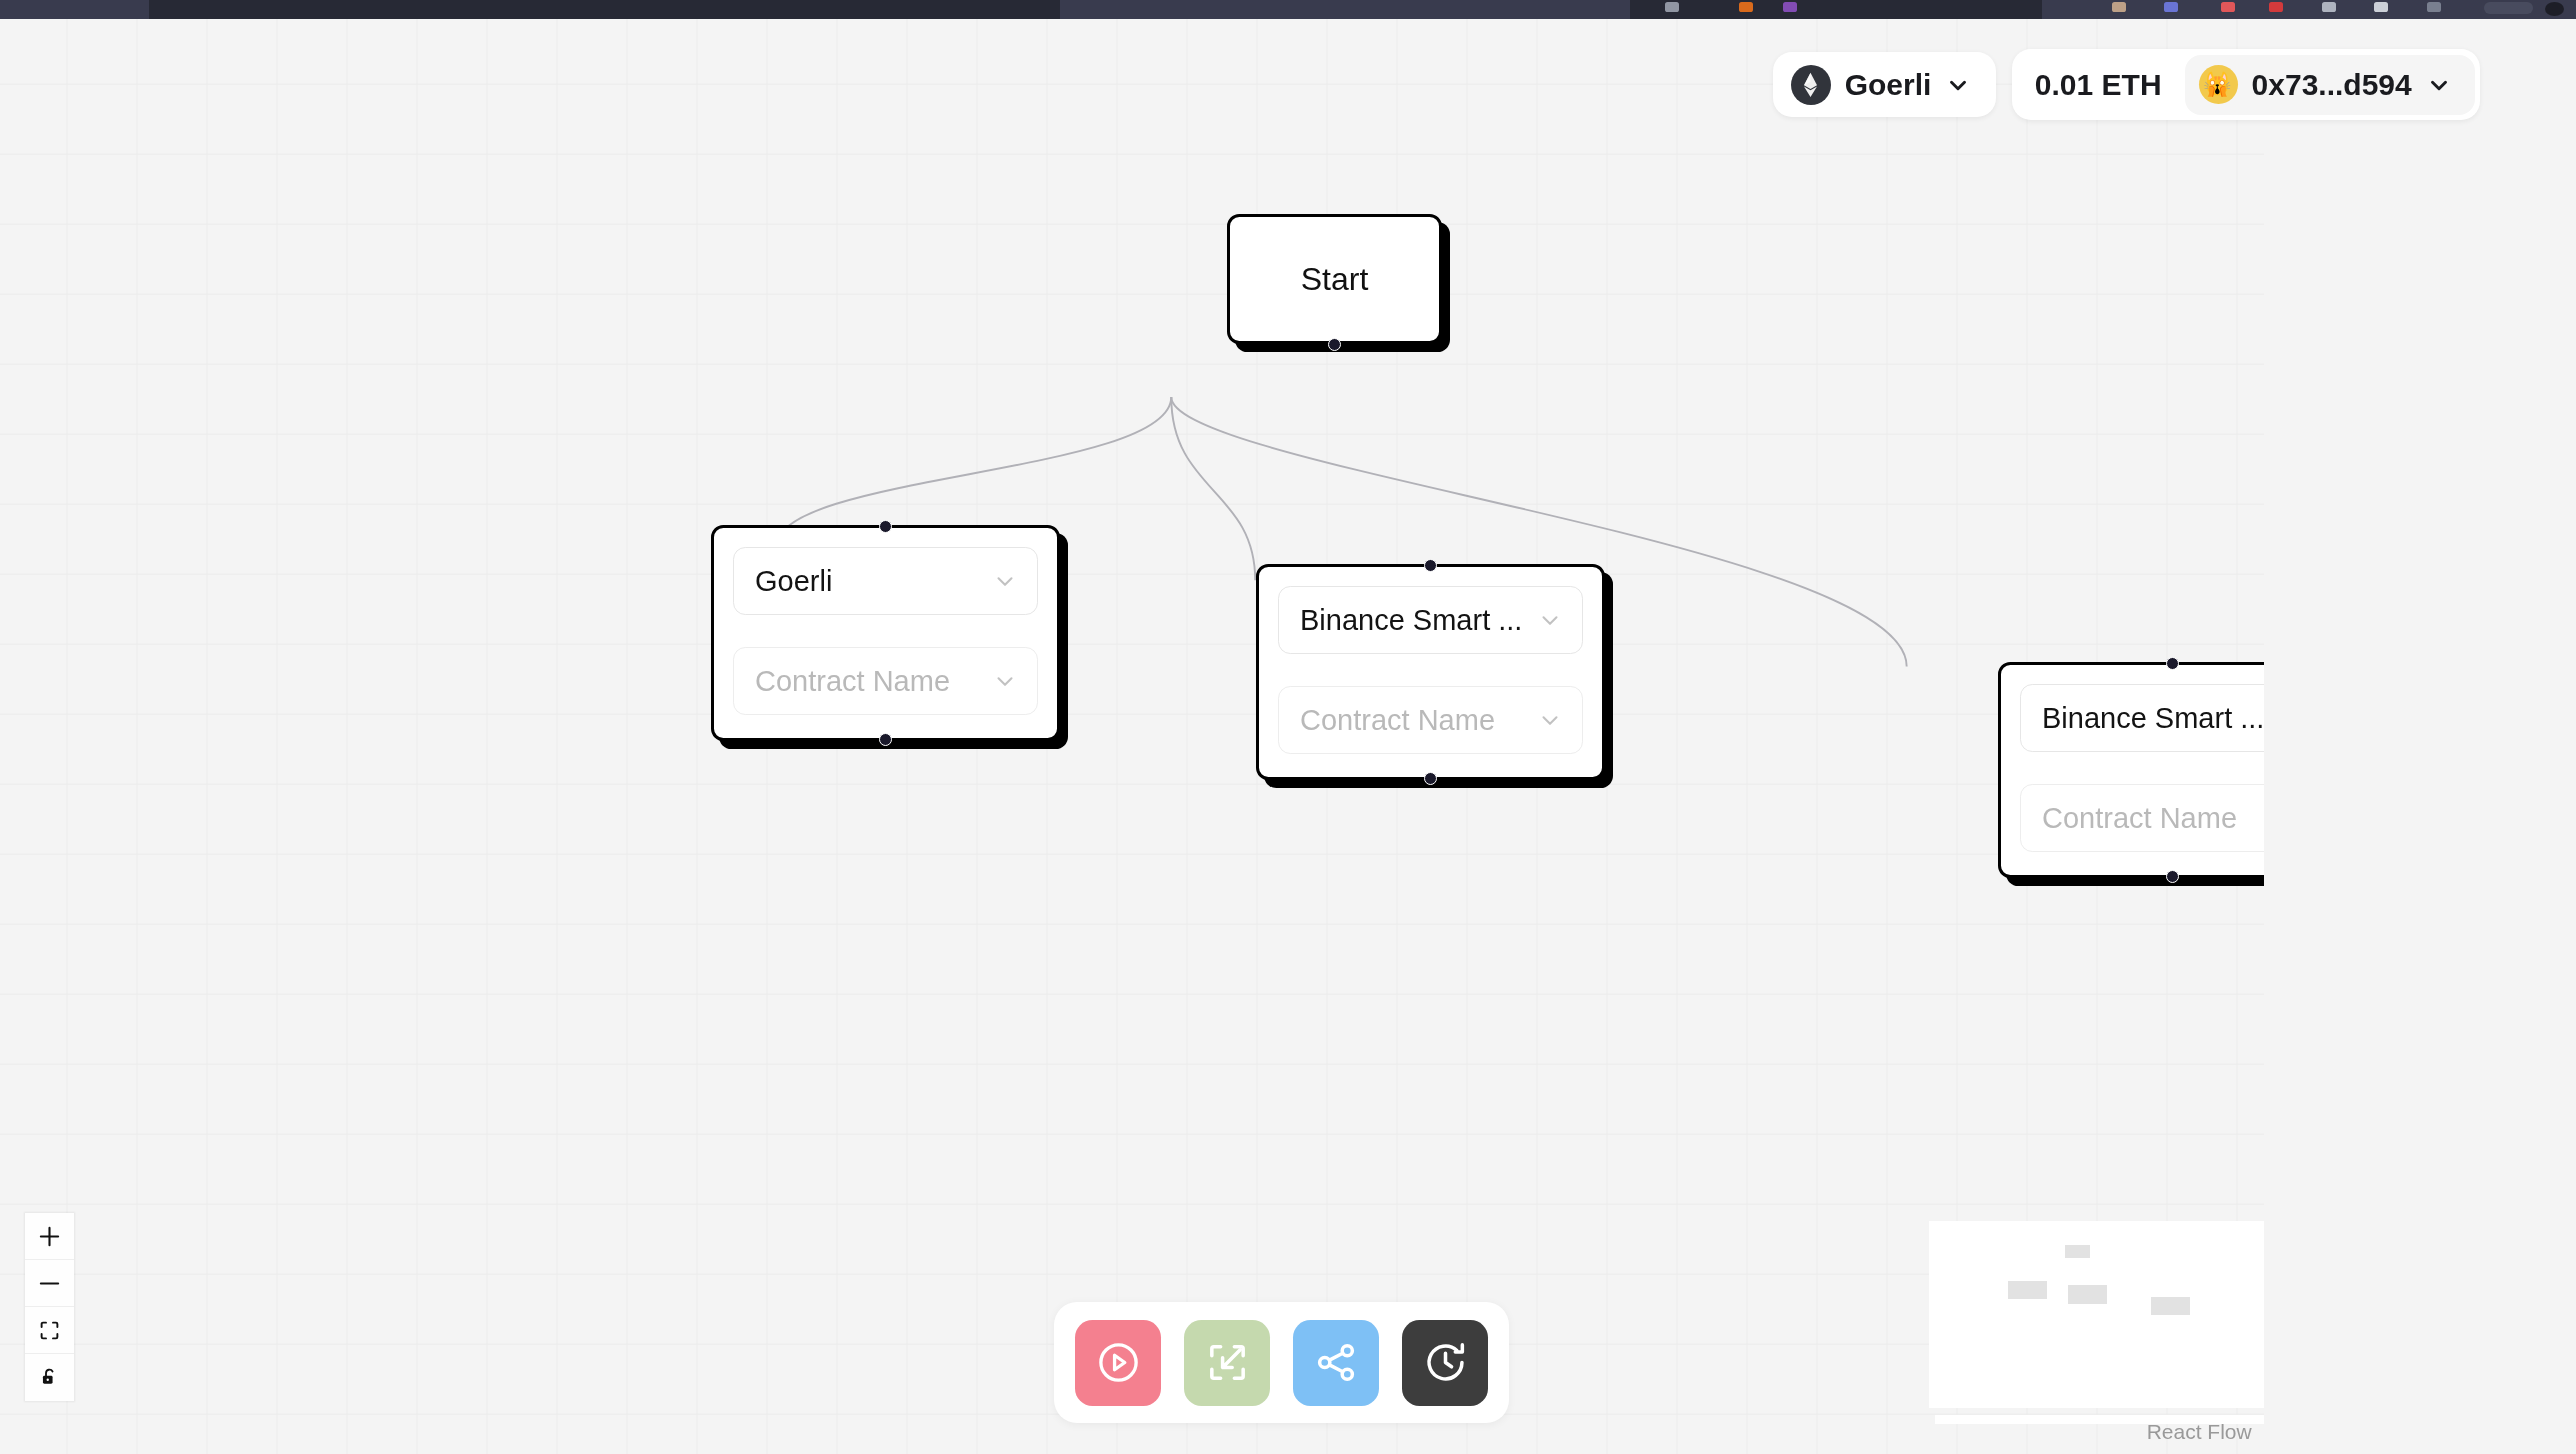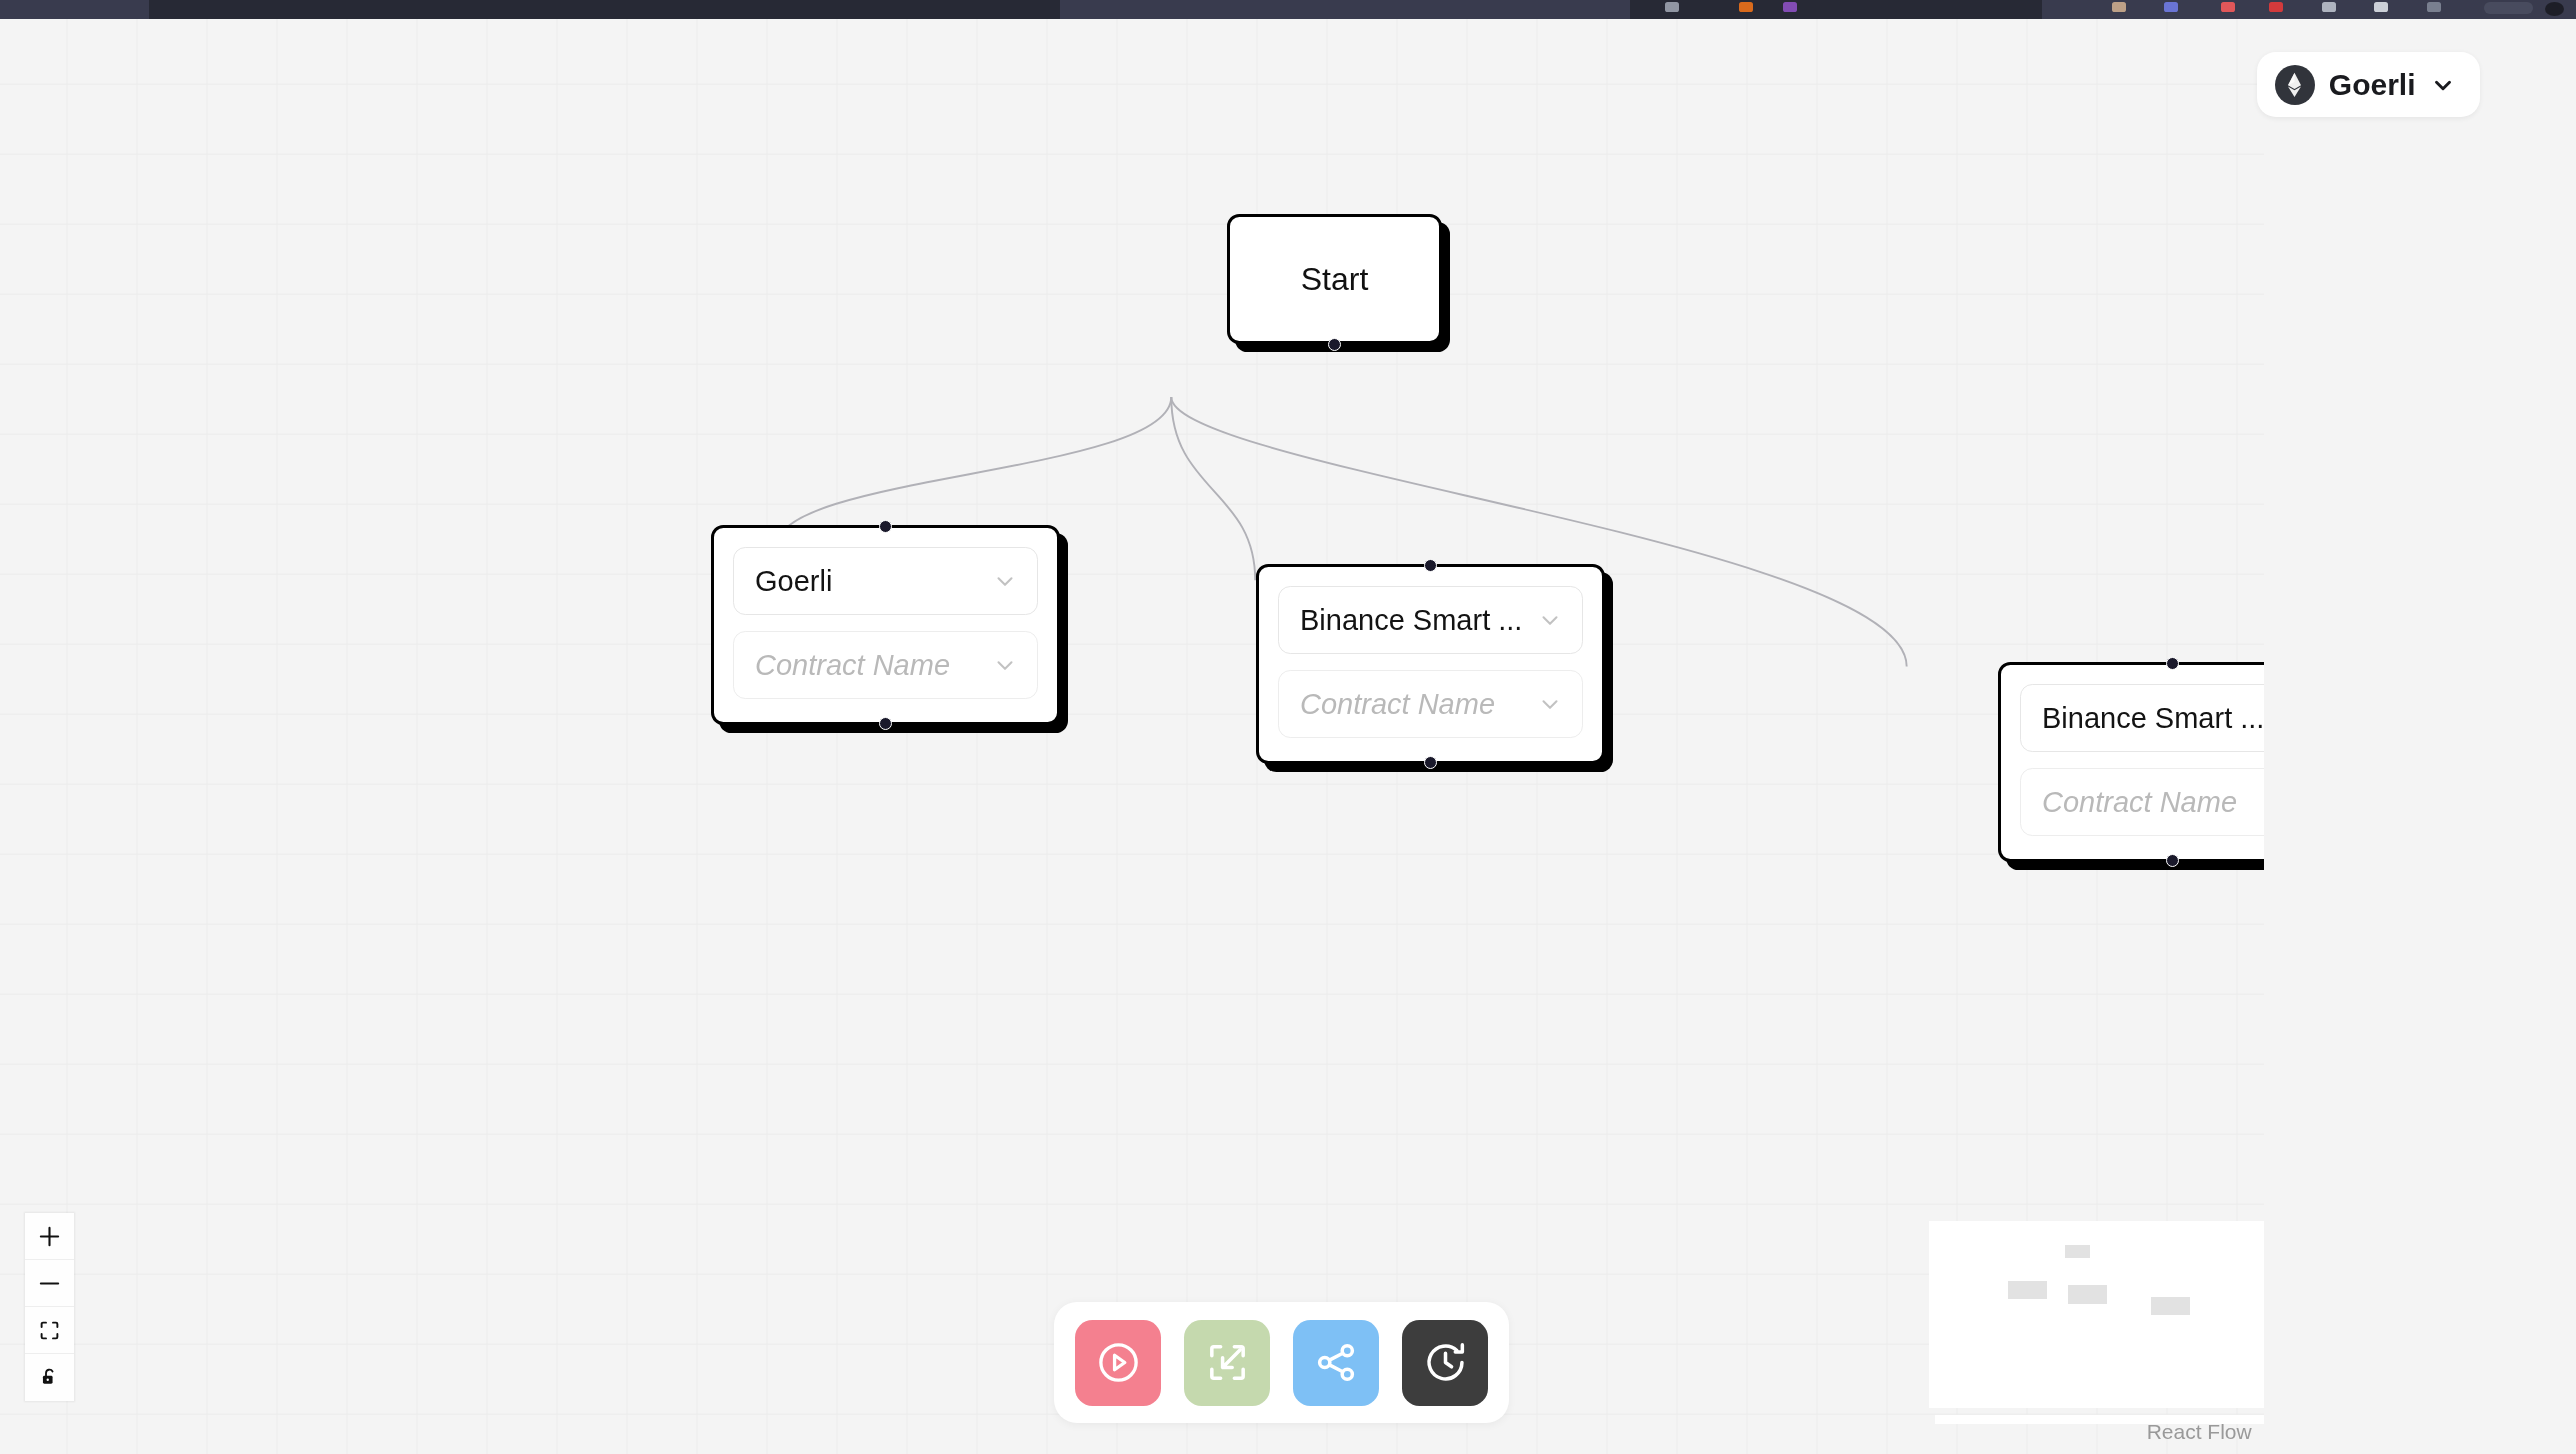--- a/index.html
+++ b/index.html
@@ -363,6 +363,16 @@
       </svg>
     </div>
 
+    <div class="account-btn">
+      <span class="balance">0.01 ETH</span>
+      <span class="account-inner">
+        <span class="avatar">🙀</span>
+        <span class="account-addr">0x73...d594</span>
+        <svg class="chev" width="26" height="26" viewBox="0 0 24 24">
+          <path d="M6 9.5l6 6 6-6" fill="none" stroke="#1a1b1f" stroke-width="2.7" stroke-linecap="round" stroke-linejoin="round"></path>
+        </svg>
+      </span>
+    </div>
   </div>
 </div>
 

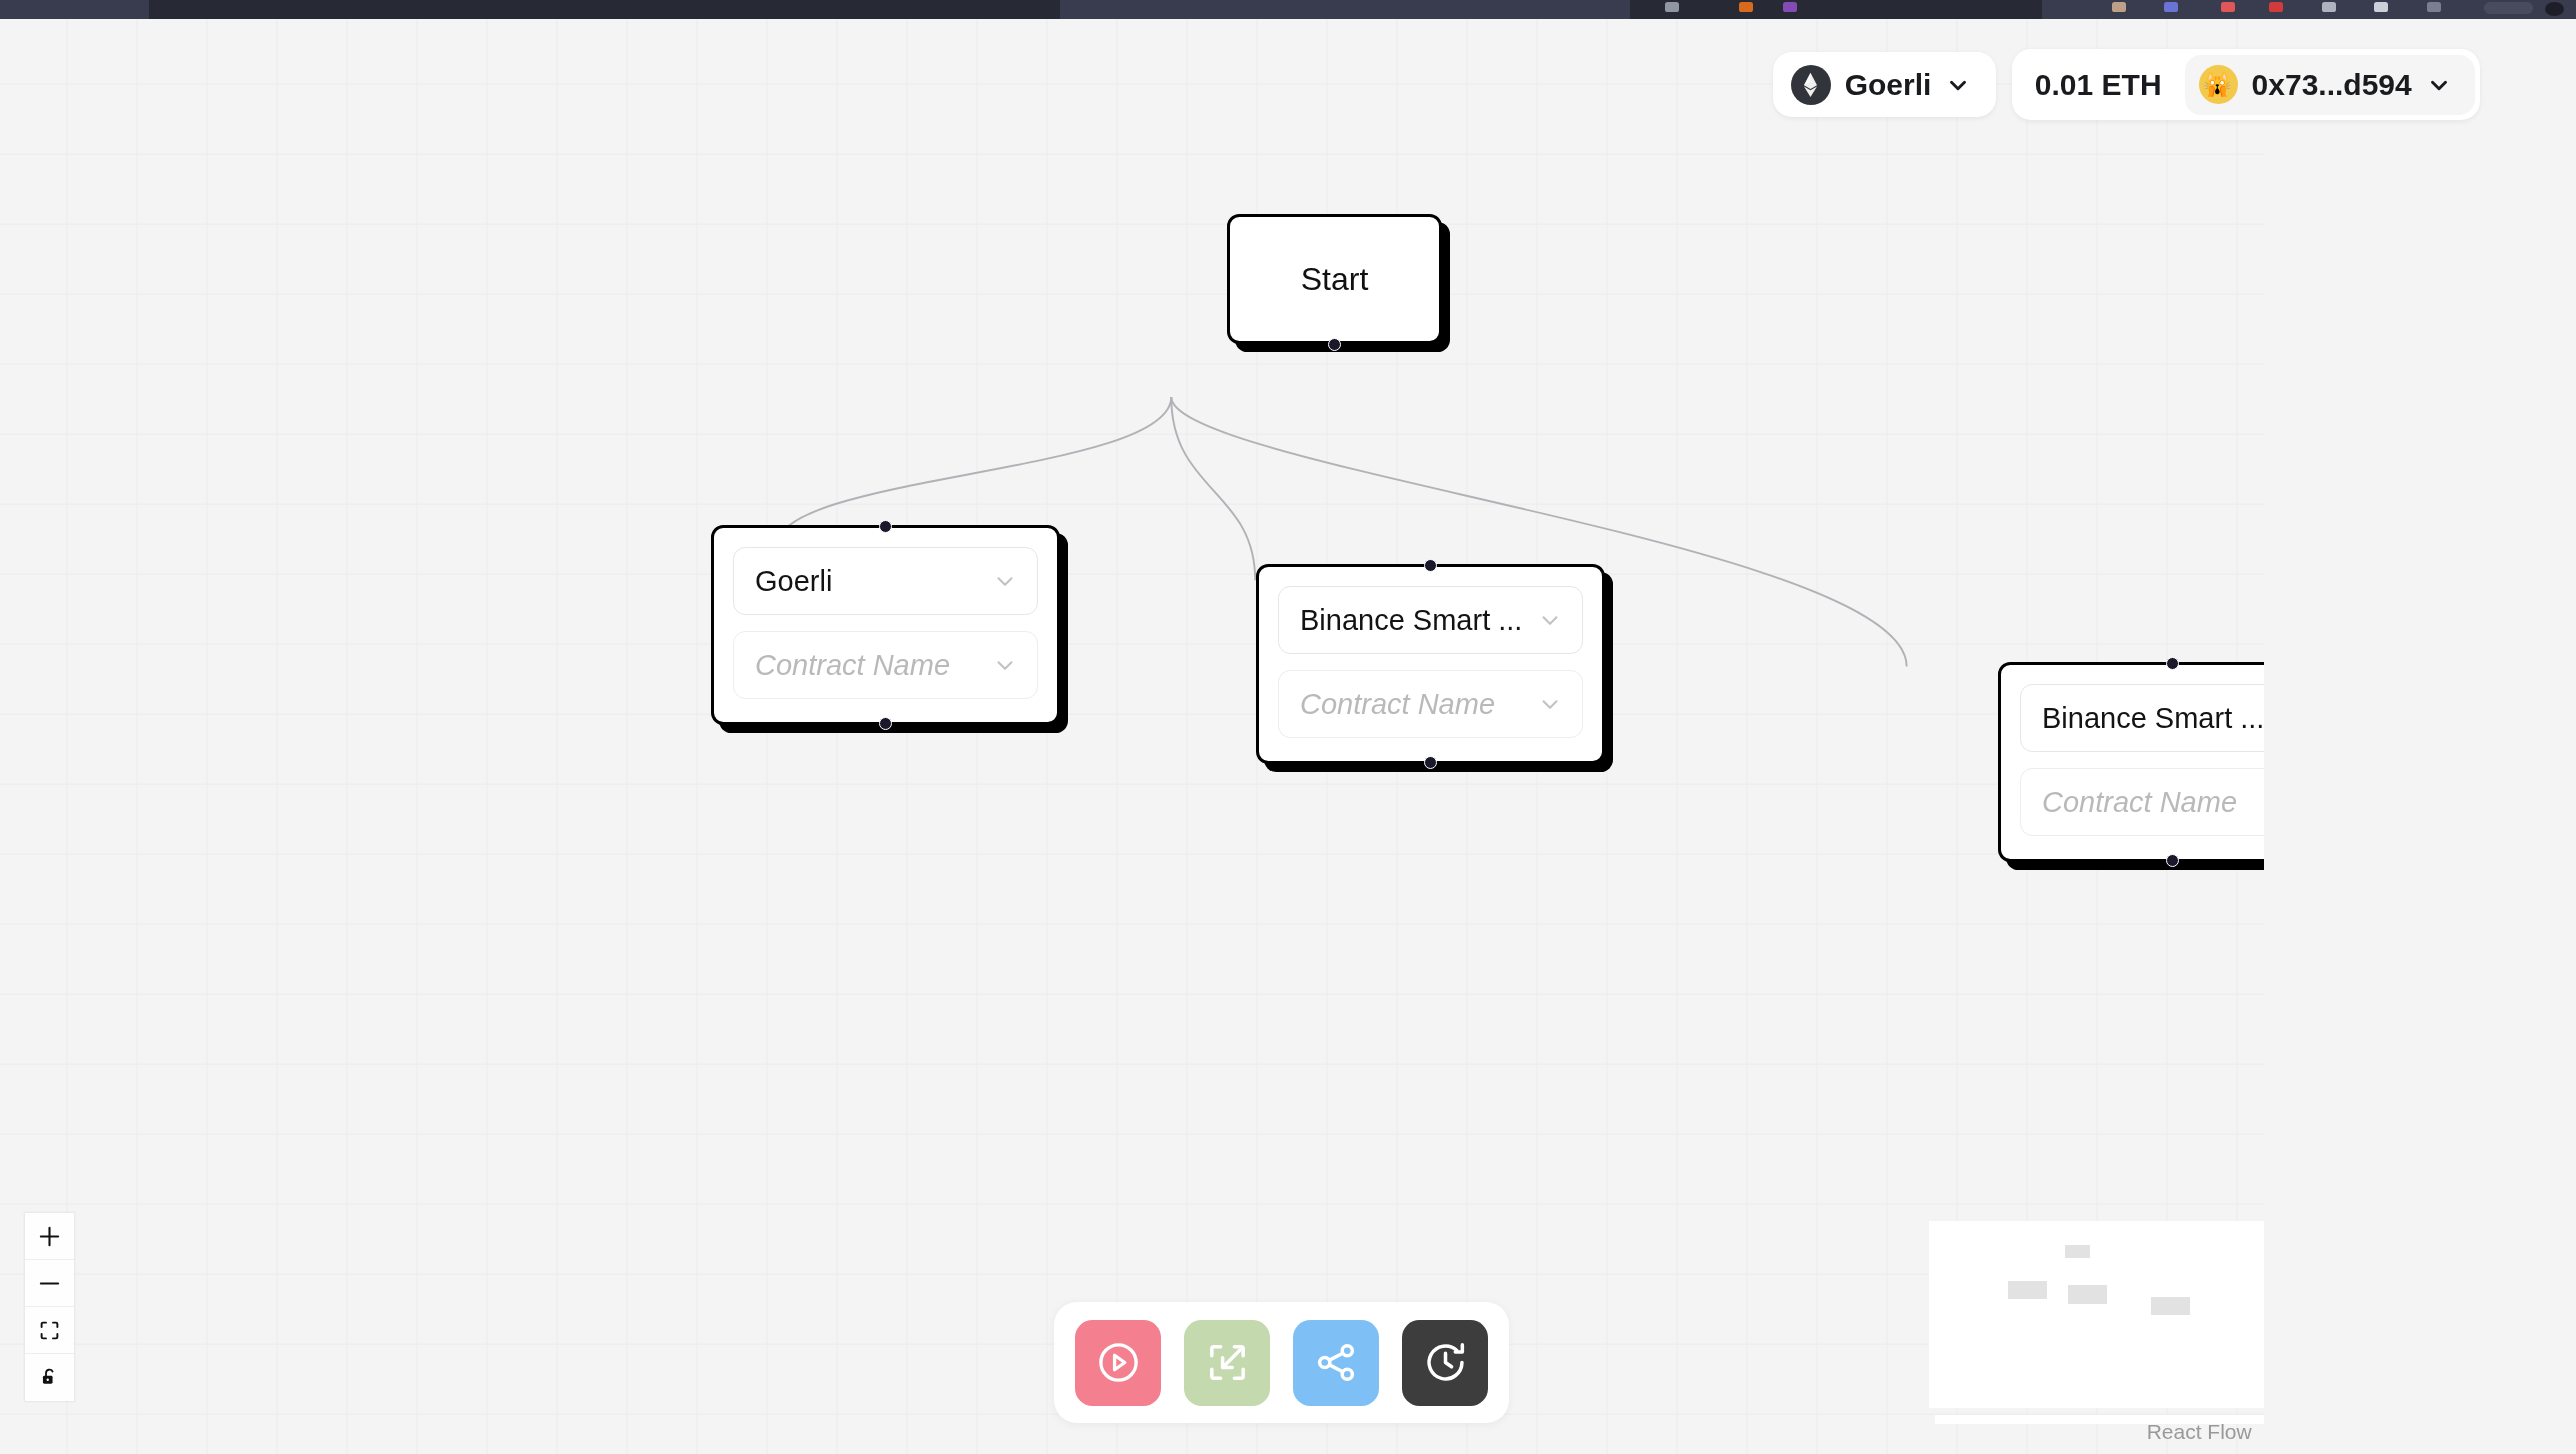--- a/index.html
+++ b/index.html
@@ -123,7 +123,7 @@
     padding: 0 19px 0 21px;
     cursor: pointer;
   }
-  .node-select + .node-select { margin-top: 16px; font-style: italic; }
+  .node-select + .node-select { margin-top: 32px; }
   .node-select .val { font-size: 29px; color: #131313; white-space: nowrap; overflow: hidden; }
   .node-select.placeholder { border-color: #ededed; }
   .node-select.placeholder .val { color: #b9b9b9; }

